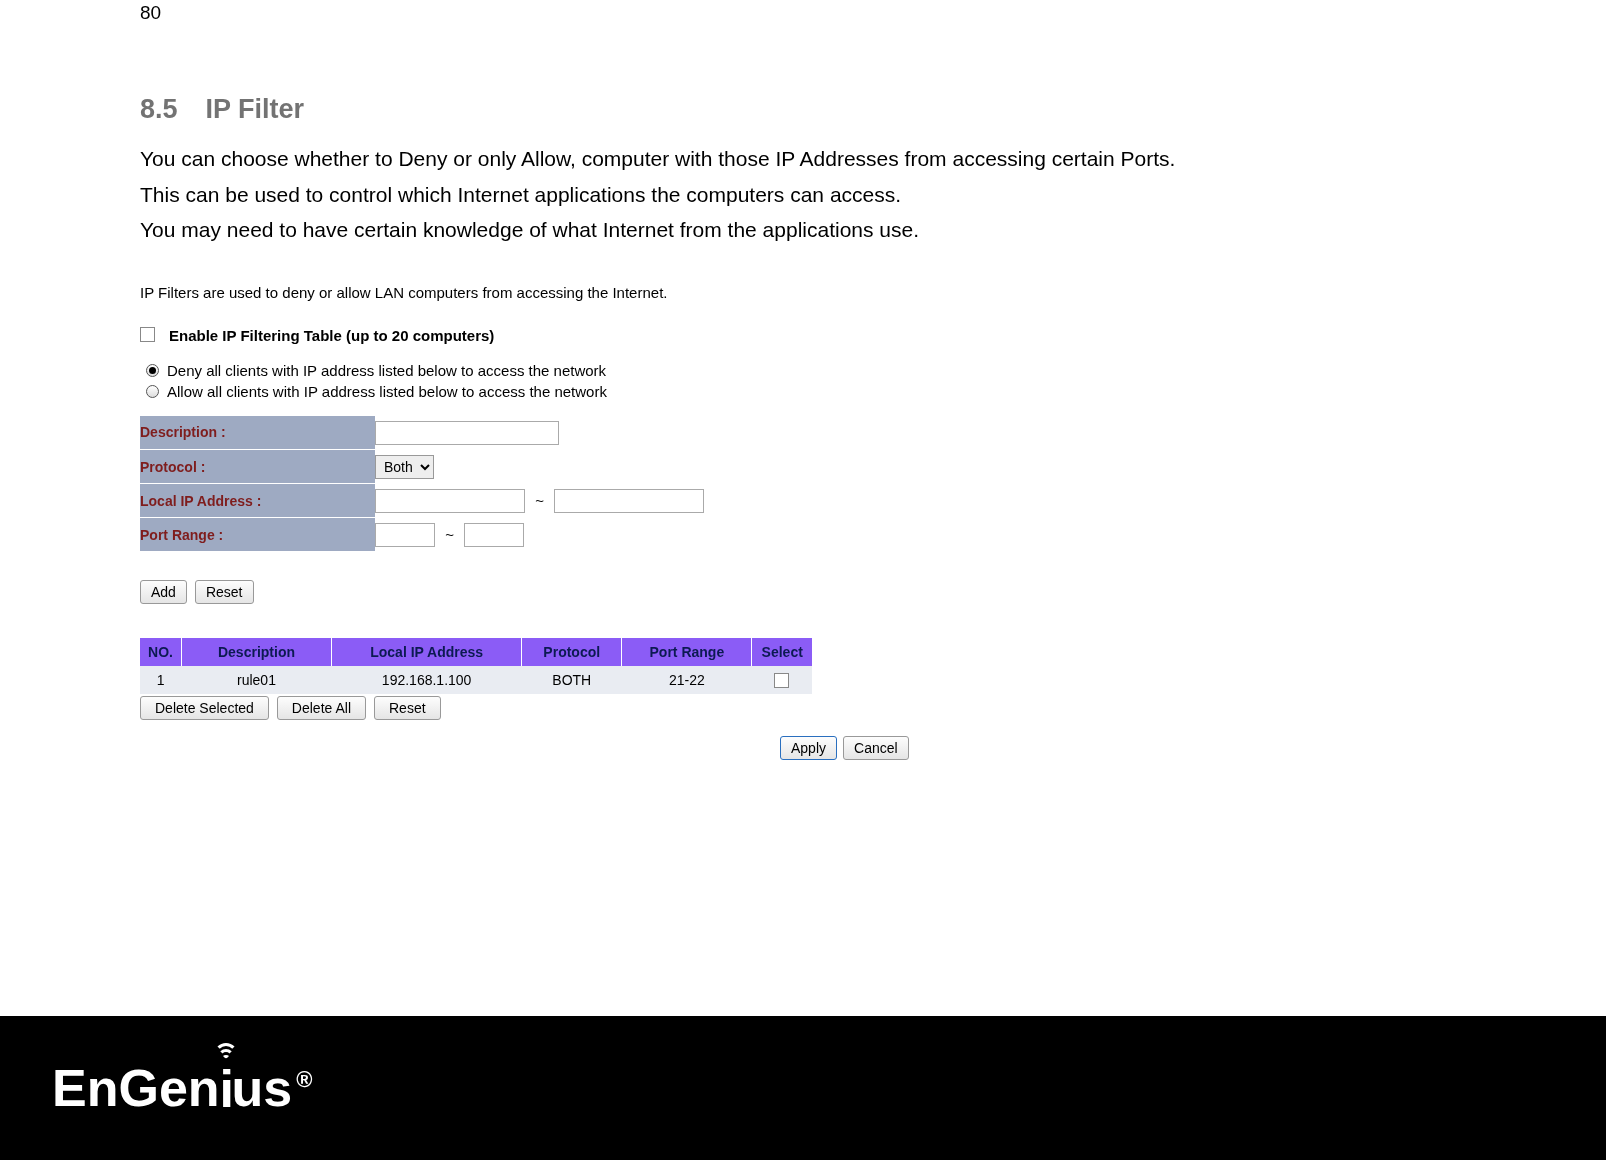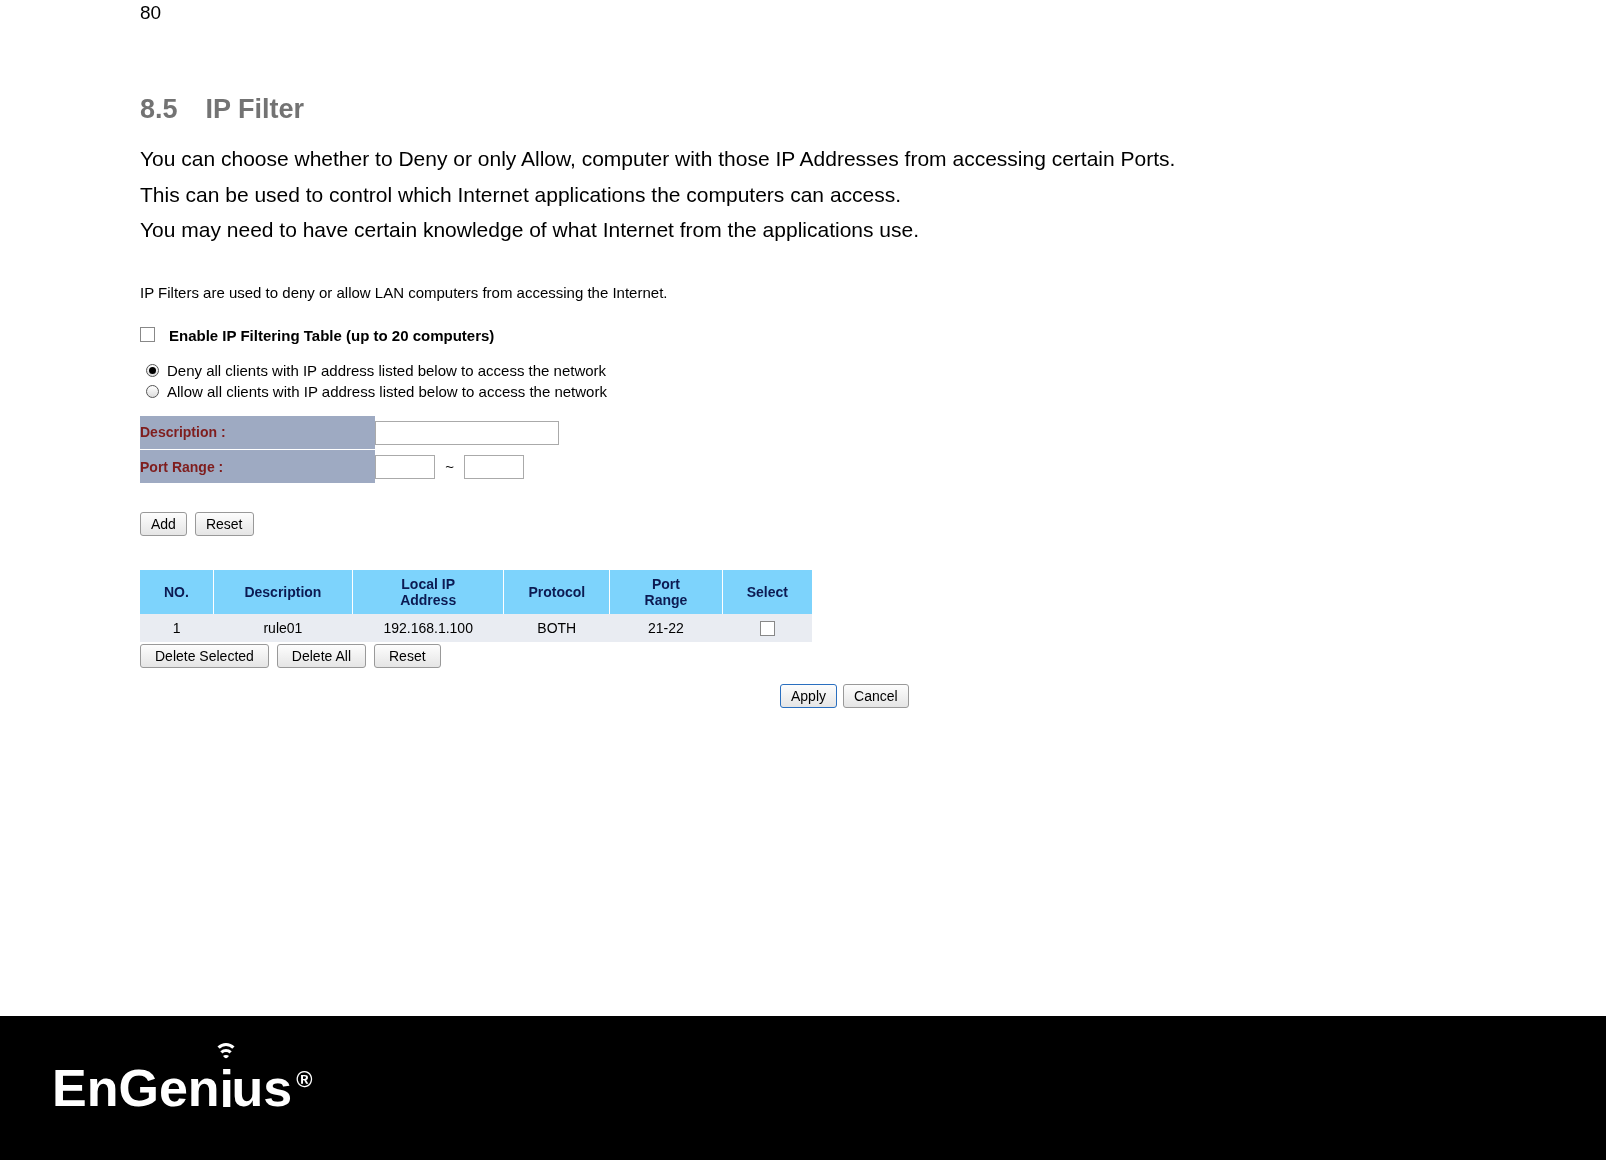--- a/index.html
+++ b/index.html
@@ -170,6 +170,14 @@
         <td class="form-val"><input class="txt med" value="" style=""></td>
       </tr>
       <tr>
+        <td class="form-label">Protocol :</td>
+        <td class="form-val">
+          <select class="sel">
+            <option>Both</option>
+          </select>
+        </td>
+      </tr>
+      <tr>
         <td class="form-label">Port Range :</td>
         <td class="form-val">
           <input class="txt port" value="" style="">

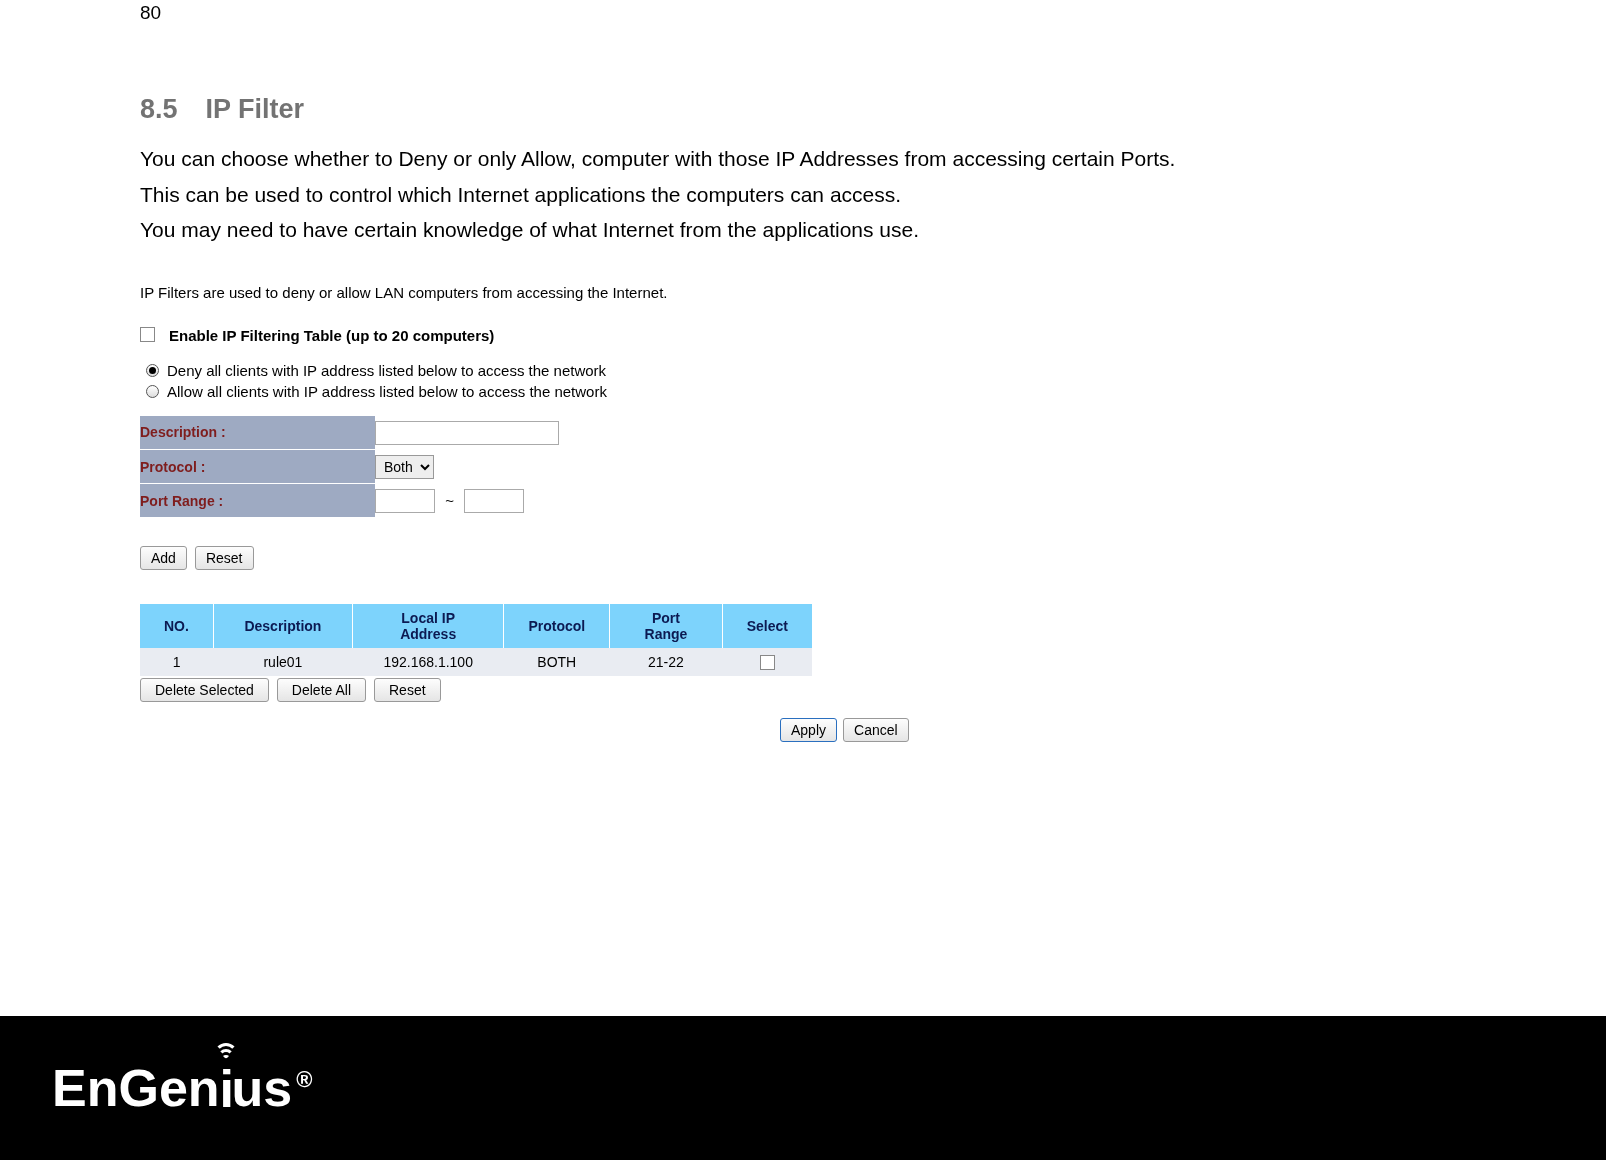--- a/index.html
+++ b/index.html
@@ -178,6 +178,14 @@
         </td>
       </tr>
       <tr>
+        <td class="form-label">Local IP Address :</td>
+        <td class="form-val">
+          <input class="txt ip" value="" style="">
+          <span class="tilde">~</span>
+          <input class="txt ip" value="" style="">
+        </td>
+      </tr>
+      <tr>
         <td class="form-label">Port Range :</td>
         <td class="form-val">
           <input class="txt port" value="" style="">

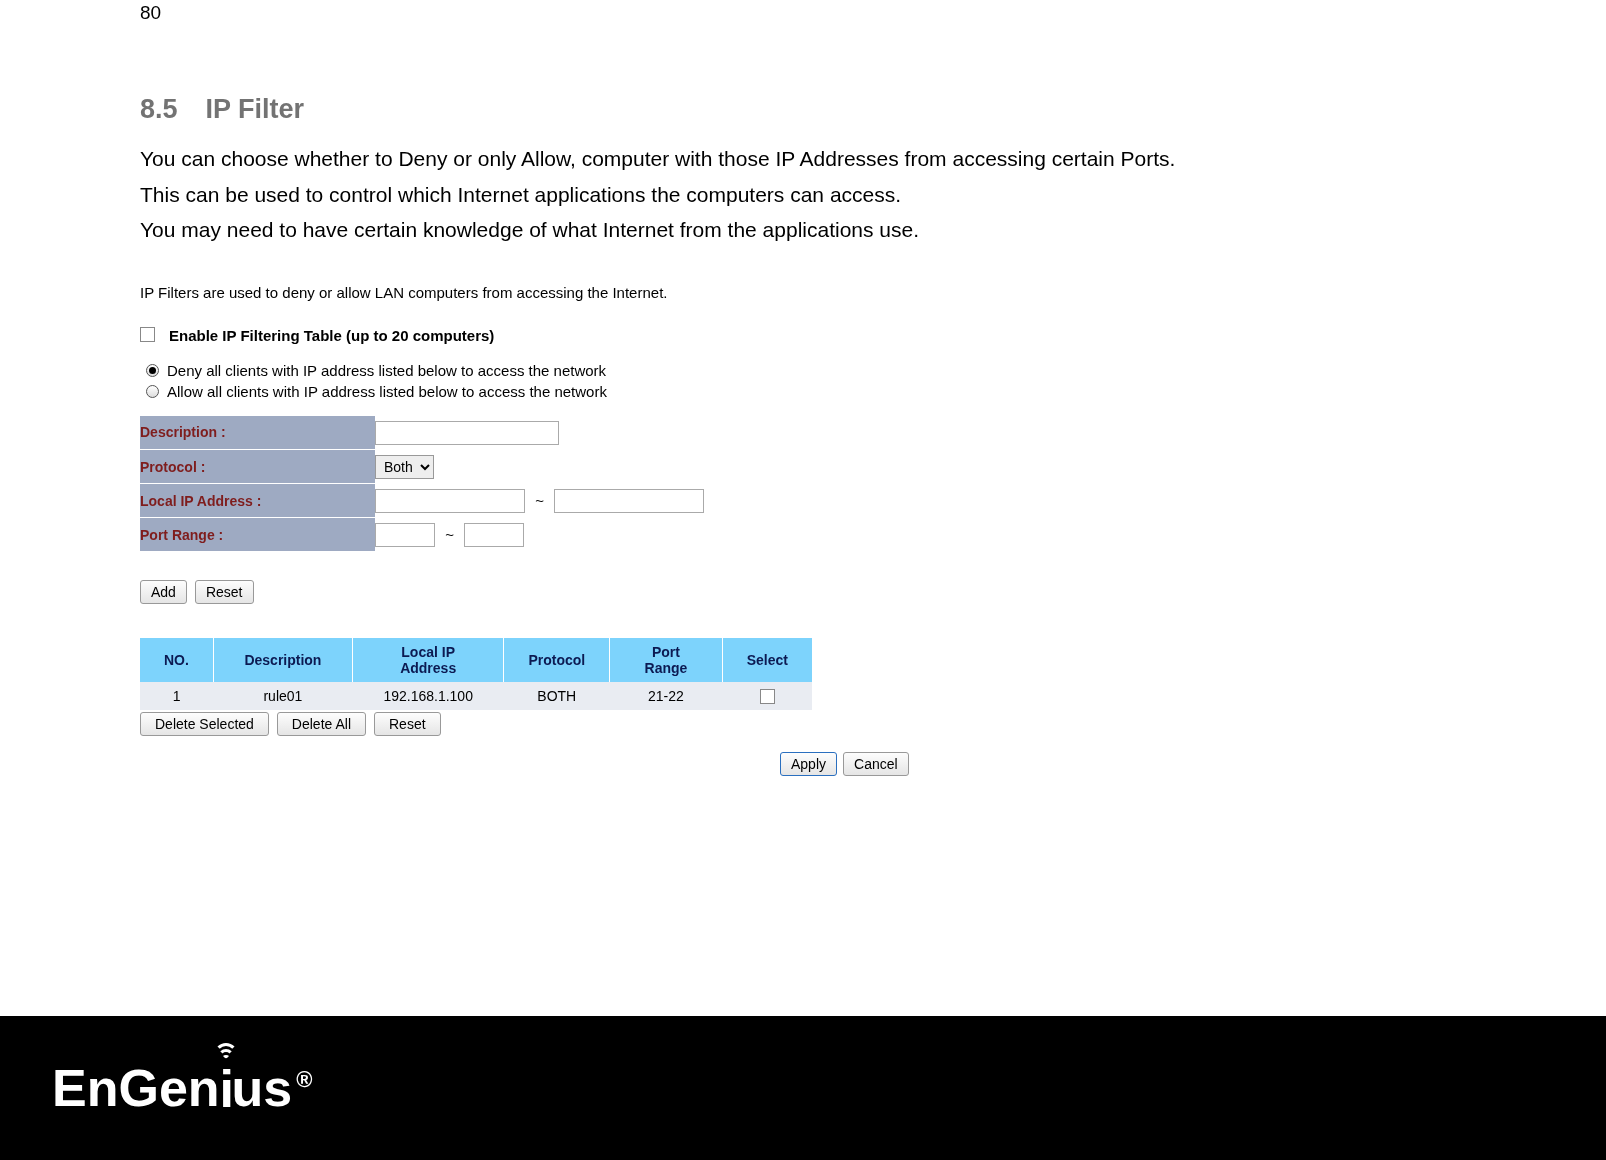--- a/index.html
+++ b/index.html
@@ -76,11 +76,11 @@
     .btn-row { margin-top: 28px; display: flex; gap: 8px; }
     .rules-table { margin-top: 34px; border-collapse: collapse; width: 672px; }
     .rules-table th {
-      background: #7dd3fc;
+      background: #8b5cf6;
       color: #0c1a52;
       font-weight: bold;
       font-size: 14px;
-      padding: 6px 24px;
+      padding: 6px 8px;
       text-align: center;
       border-right: 1px solid #fff;
     }

